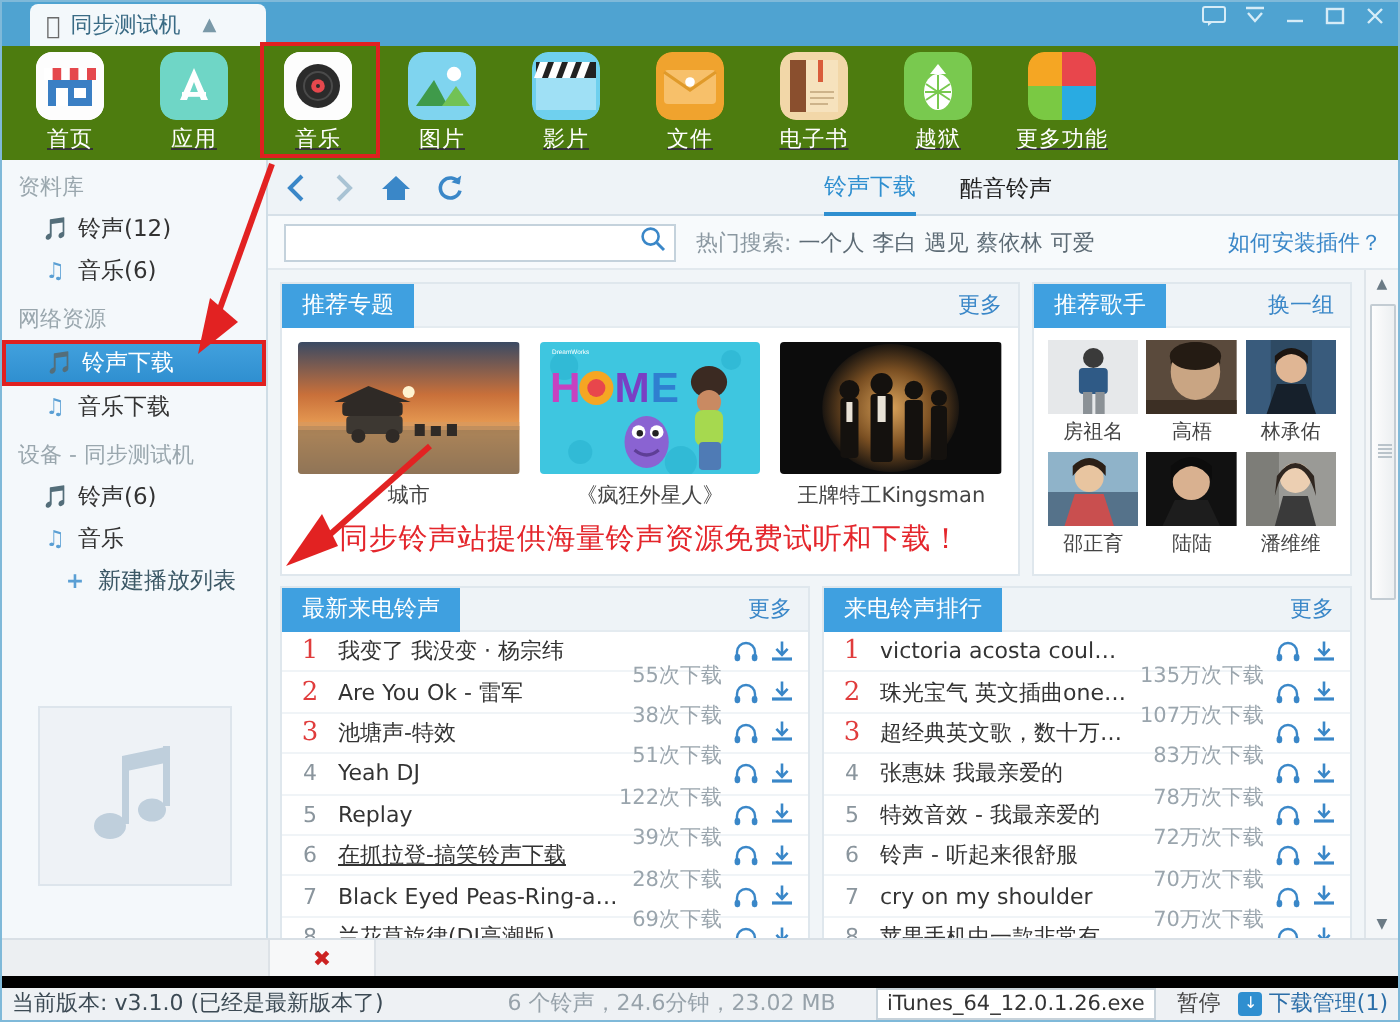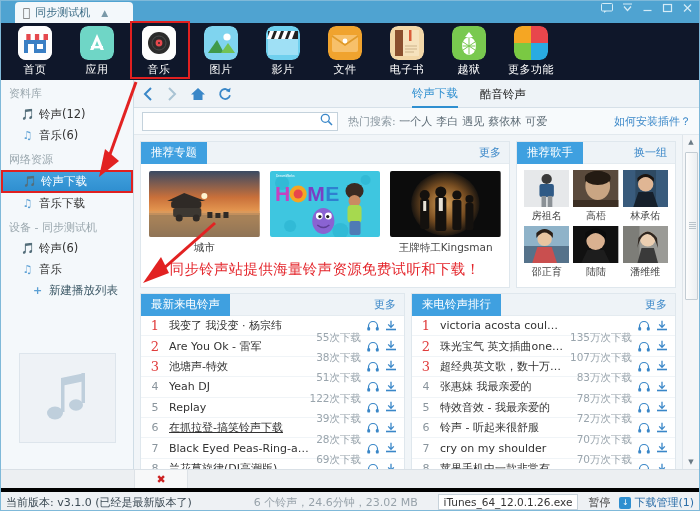--- a/index.html
+++ b/index.html
@@ -40,9 +40,10 @@
 
   
   .modbar {
-    flex:0 0 57px; background:#0f172a;
+    flex:0 0 57px; background:#4d7c0f;
     display:flex; align-items:flex-start; padding-left:10px; gap:14px;
     position:relative;
+    text-decoration:underline;
   }
   .mod {
     width:48px; display:flex; flex-direction:column;

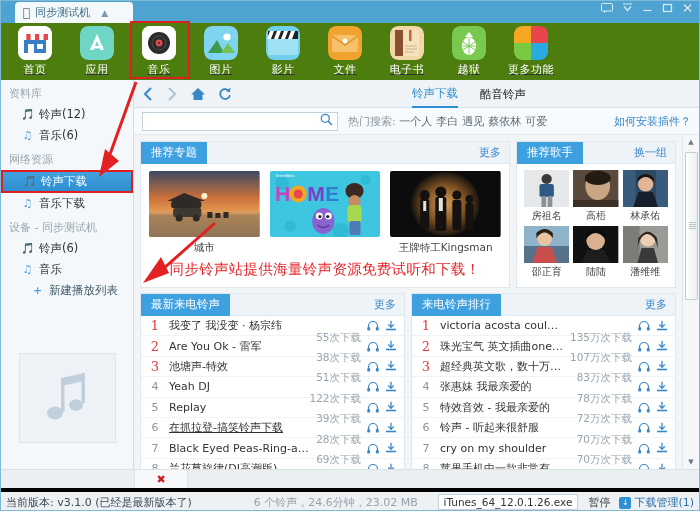--- a/index.html
+++ b/index.html
@@ -584,6 +584,7 @@
                       </g>
                     </svg>
                   </div>
+                  <div class="topic-cap">《疯狂外星人》</div>
                 </div>
 
                 <div class="topic">

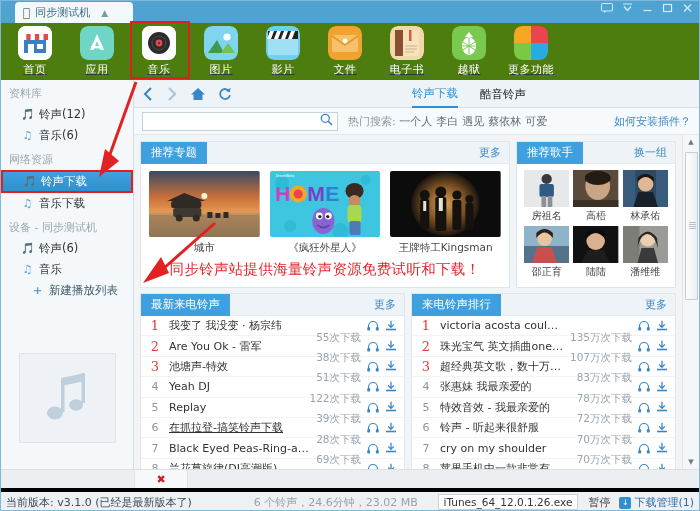--- a/index.html
+++ b/index.html
@@ -217,8 +217,8 @@
 
   
   .statusbar {
-    flex:0 0 22px; background:#eef1f4; border-top:4px solid #000000;
-    display:flex; align-items:flex-end; font-size:11px; color:#555;
+    flex:0 0 22px; background:#eef1f4; border-top:6px solid #000000;
+    display:flex; align-items:flex-start; font-size:11px; color:#555;
     padding:0 5px; gap:0;
   }
   .st-ver { color:#3c4a54; }

